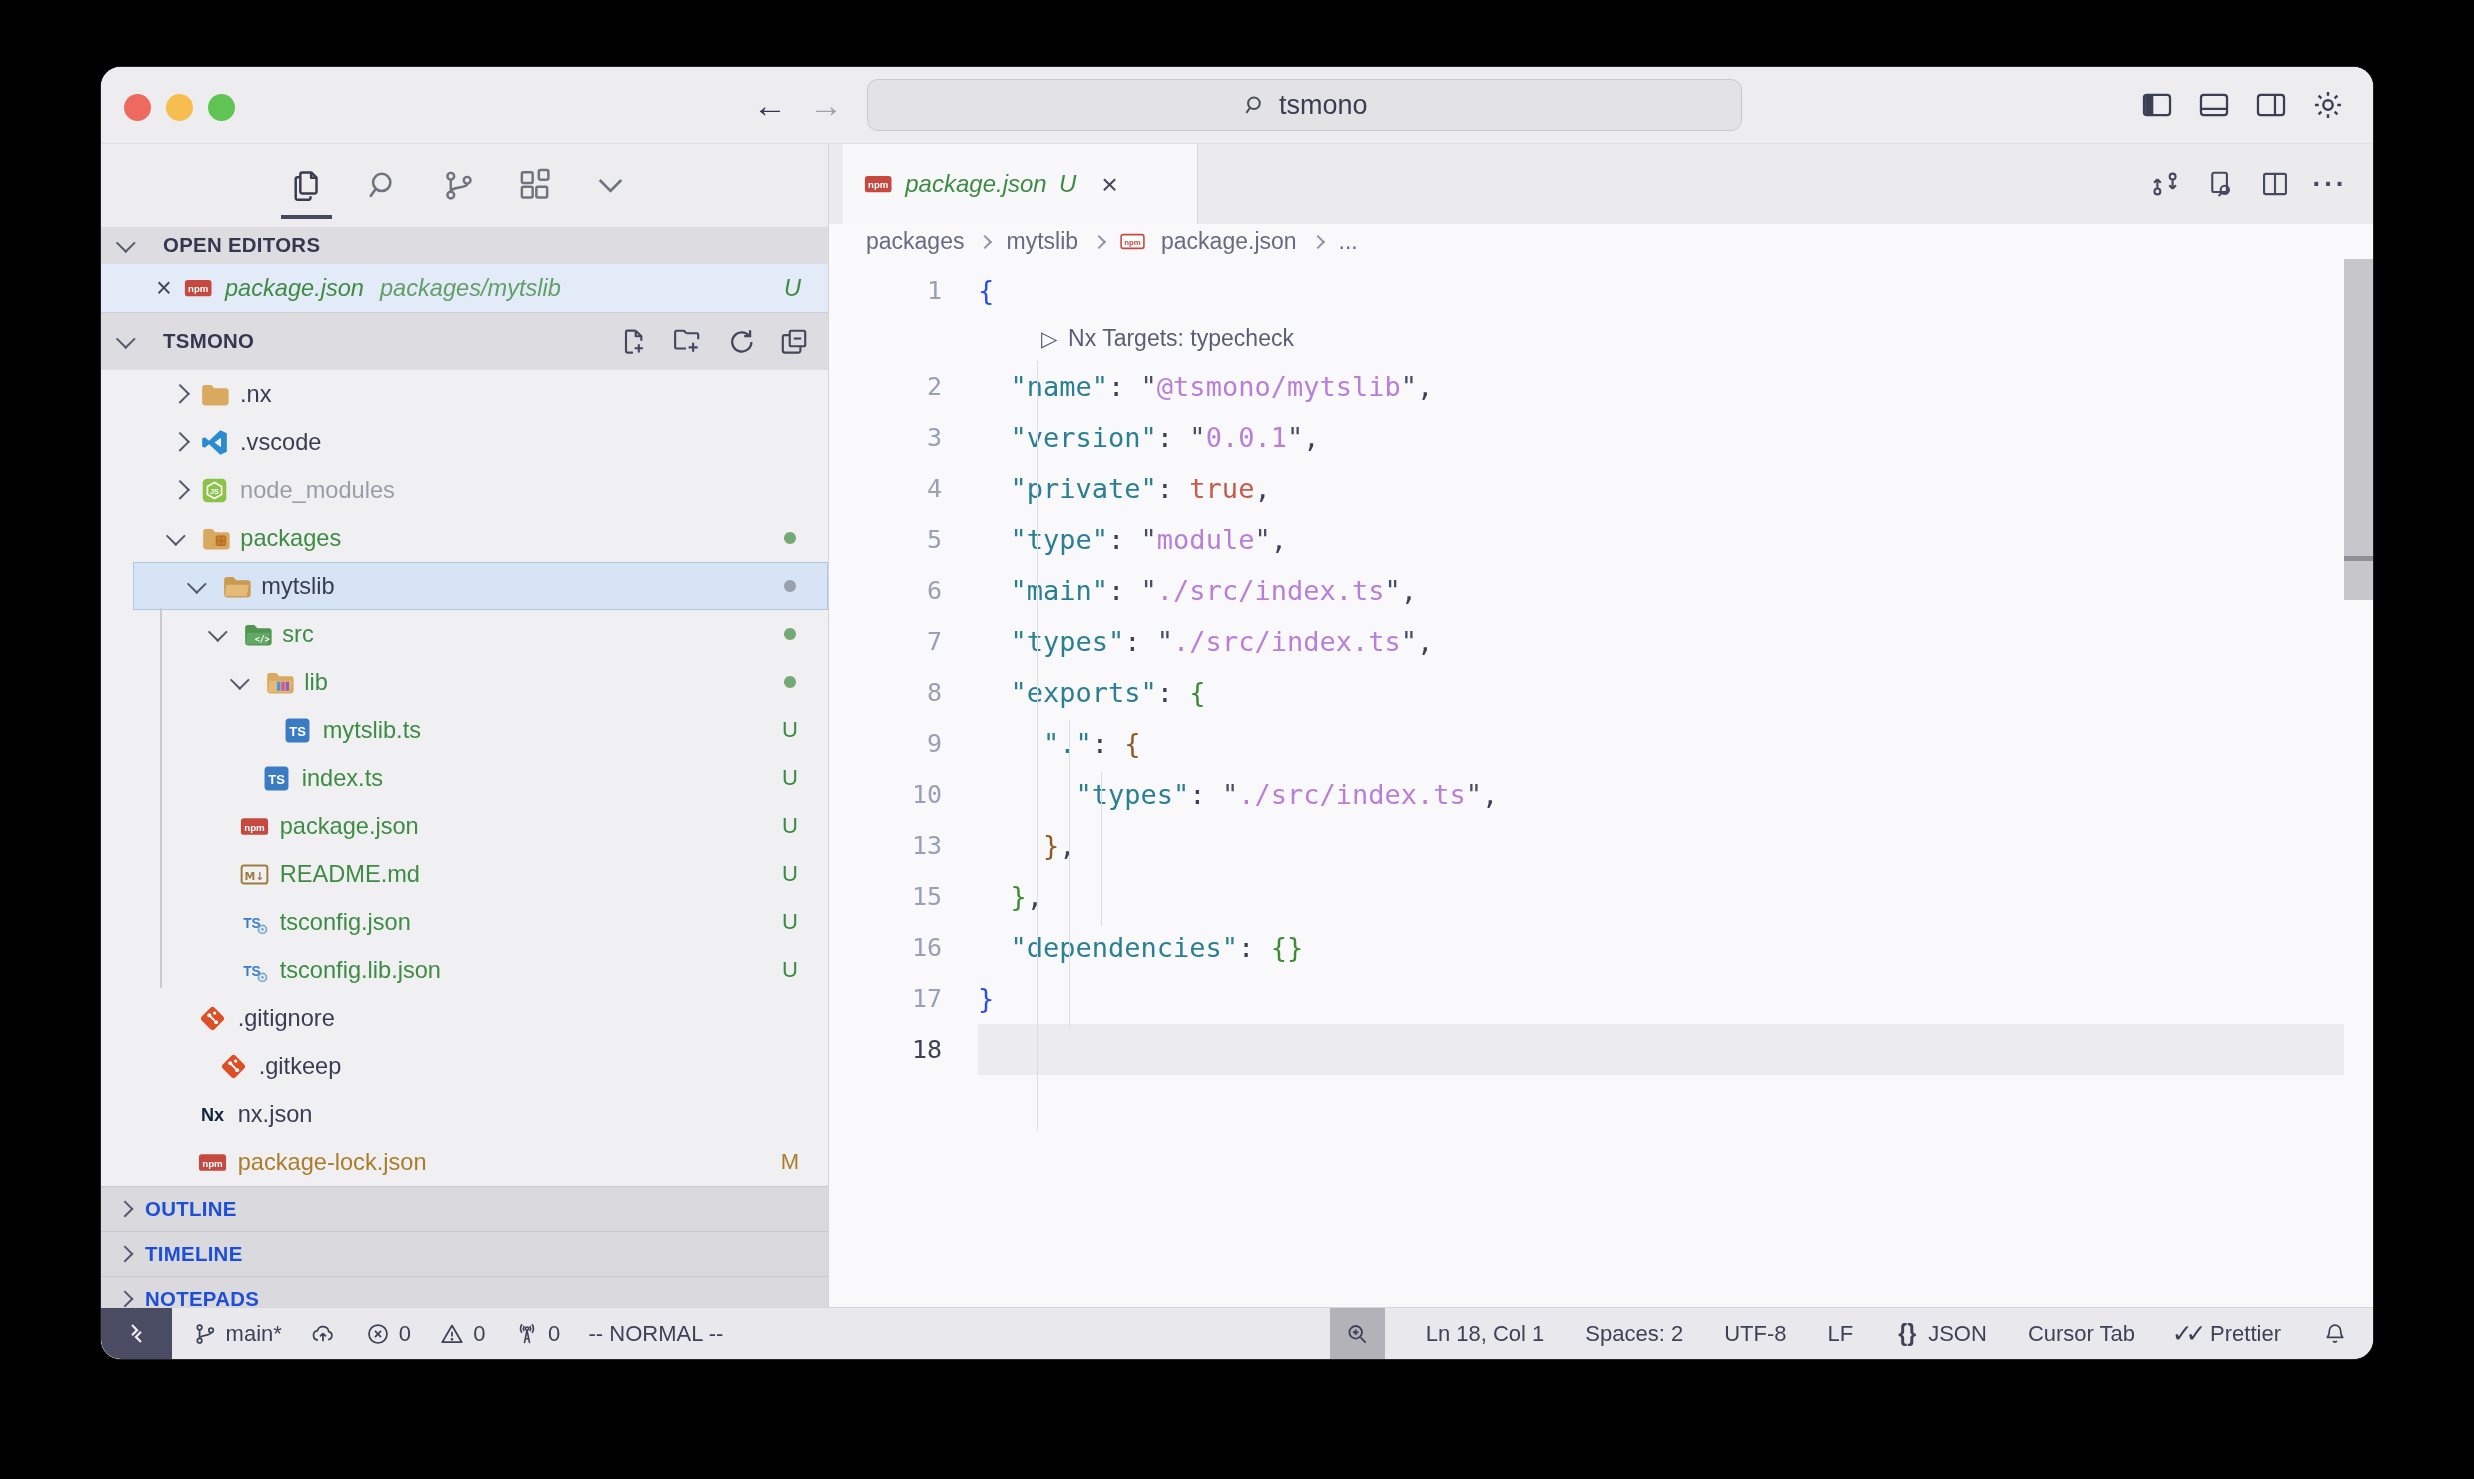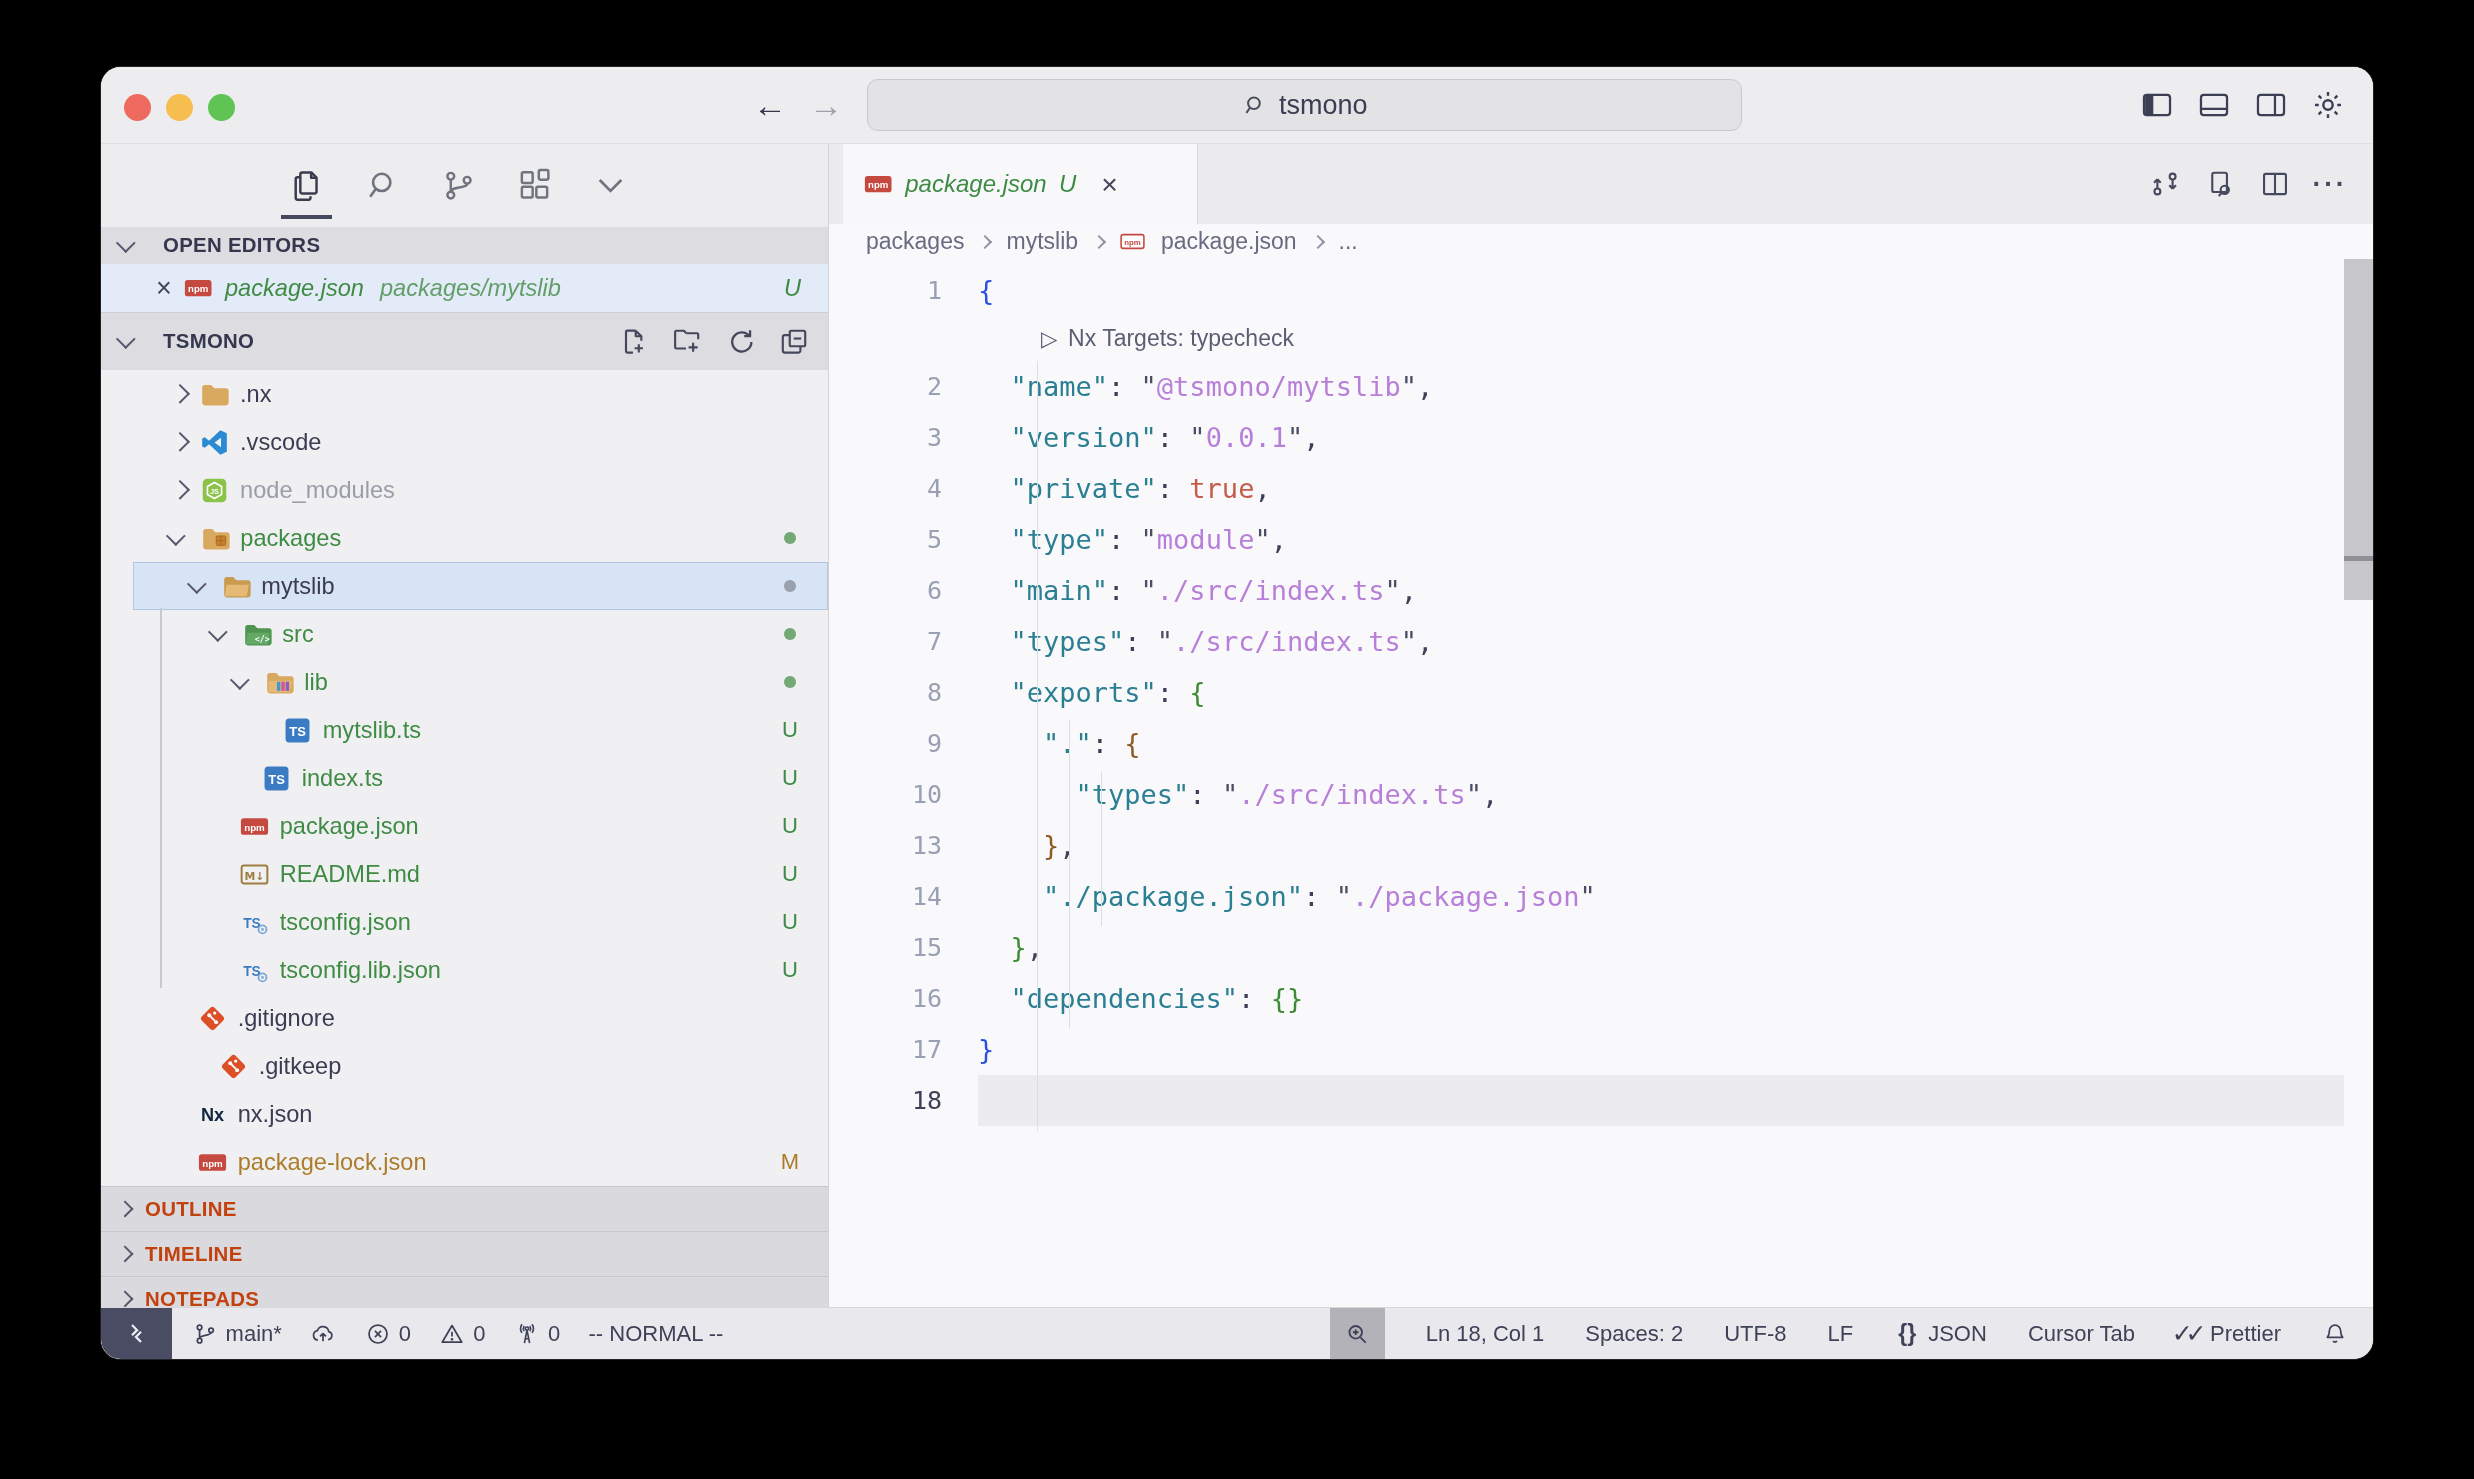--- a/index.html
+++ b/index.html
@@ -614,10 +614,6 @@
               <span class="cl-text"><span class="">    </span><span class="tk-b3">}</span><span class="tk-p">,</span></span>
             </div>
             <div class="cl-row">
-              <span class="cl-gutter">14</span>
-              <span class="cl-text"><span class="">    </span><span class="tk-k">"./package.json"</span><span class="tk-p">:</span><span class=""> </span><span class="tk-q">"</span><span class="tk-s">./package.json</span><span class="tk-q">"</span></span>
-            </div>
-            <div class="cl-row">
               <span class="cl-gutter">15</span>
               <span class="cl-text"><span class="">  </span><span class="tk-b2">}</span><span class="tk-p">,</span></span>
             </div>

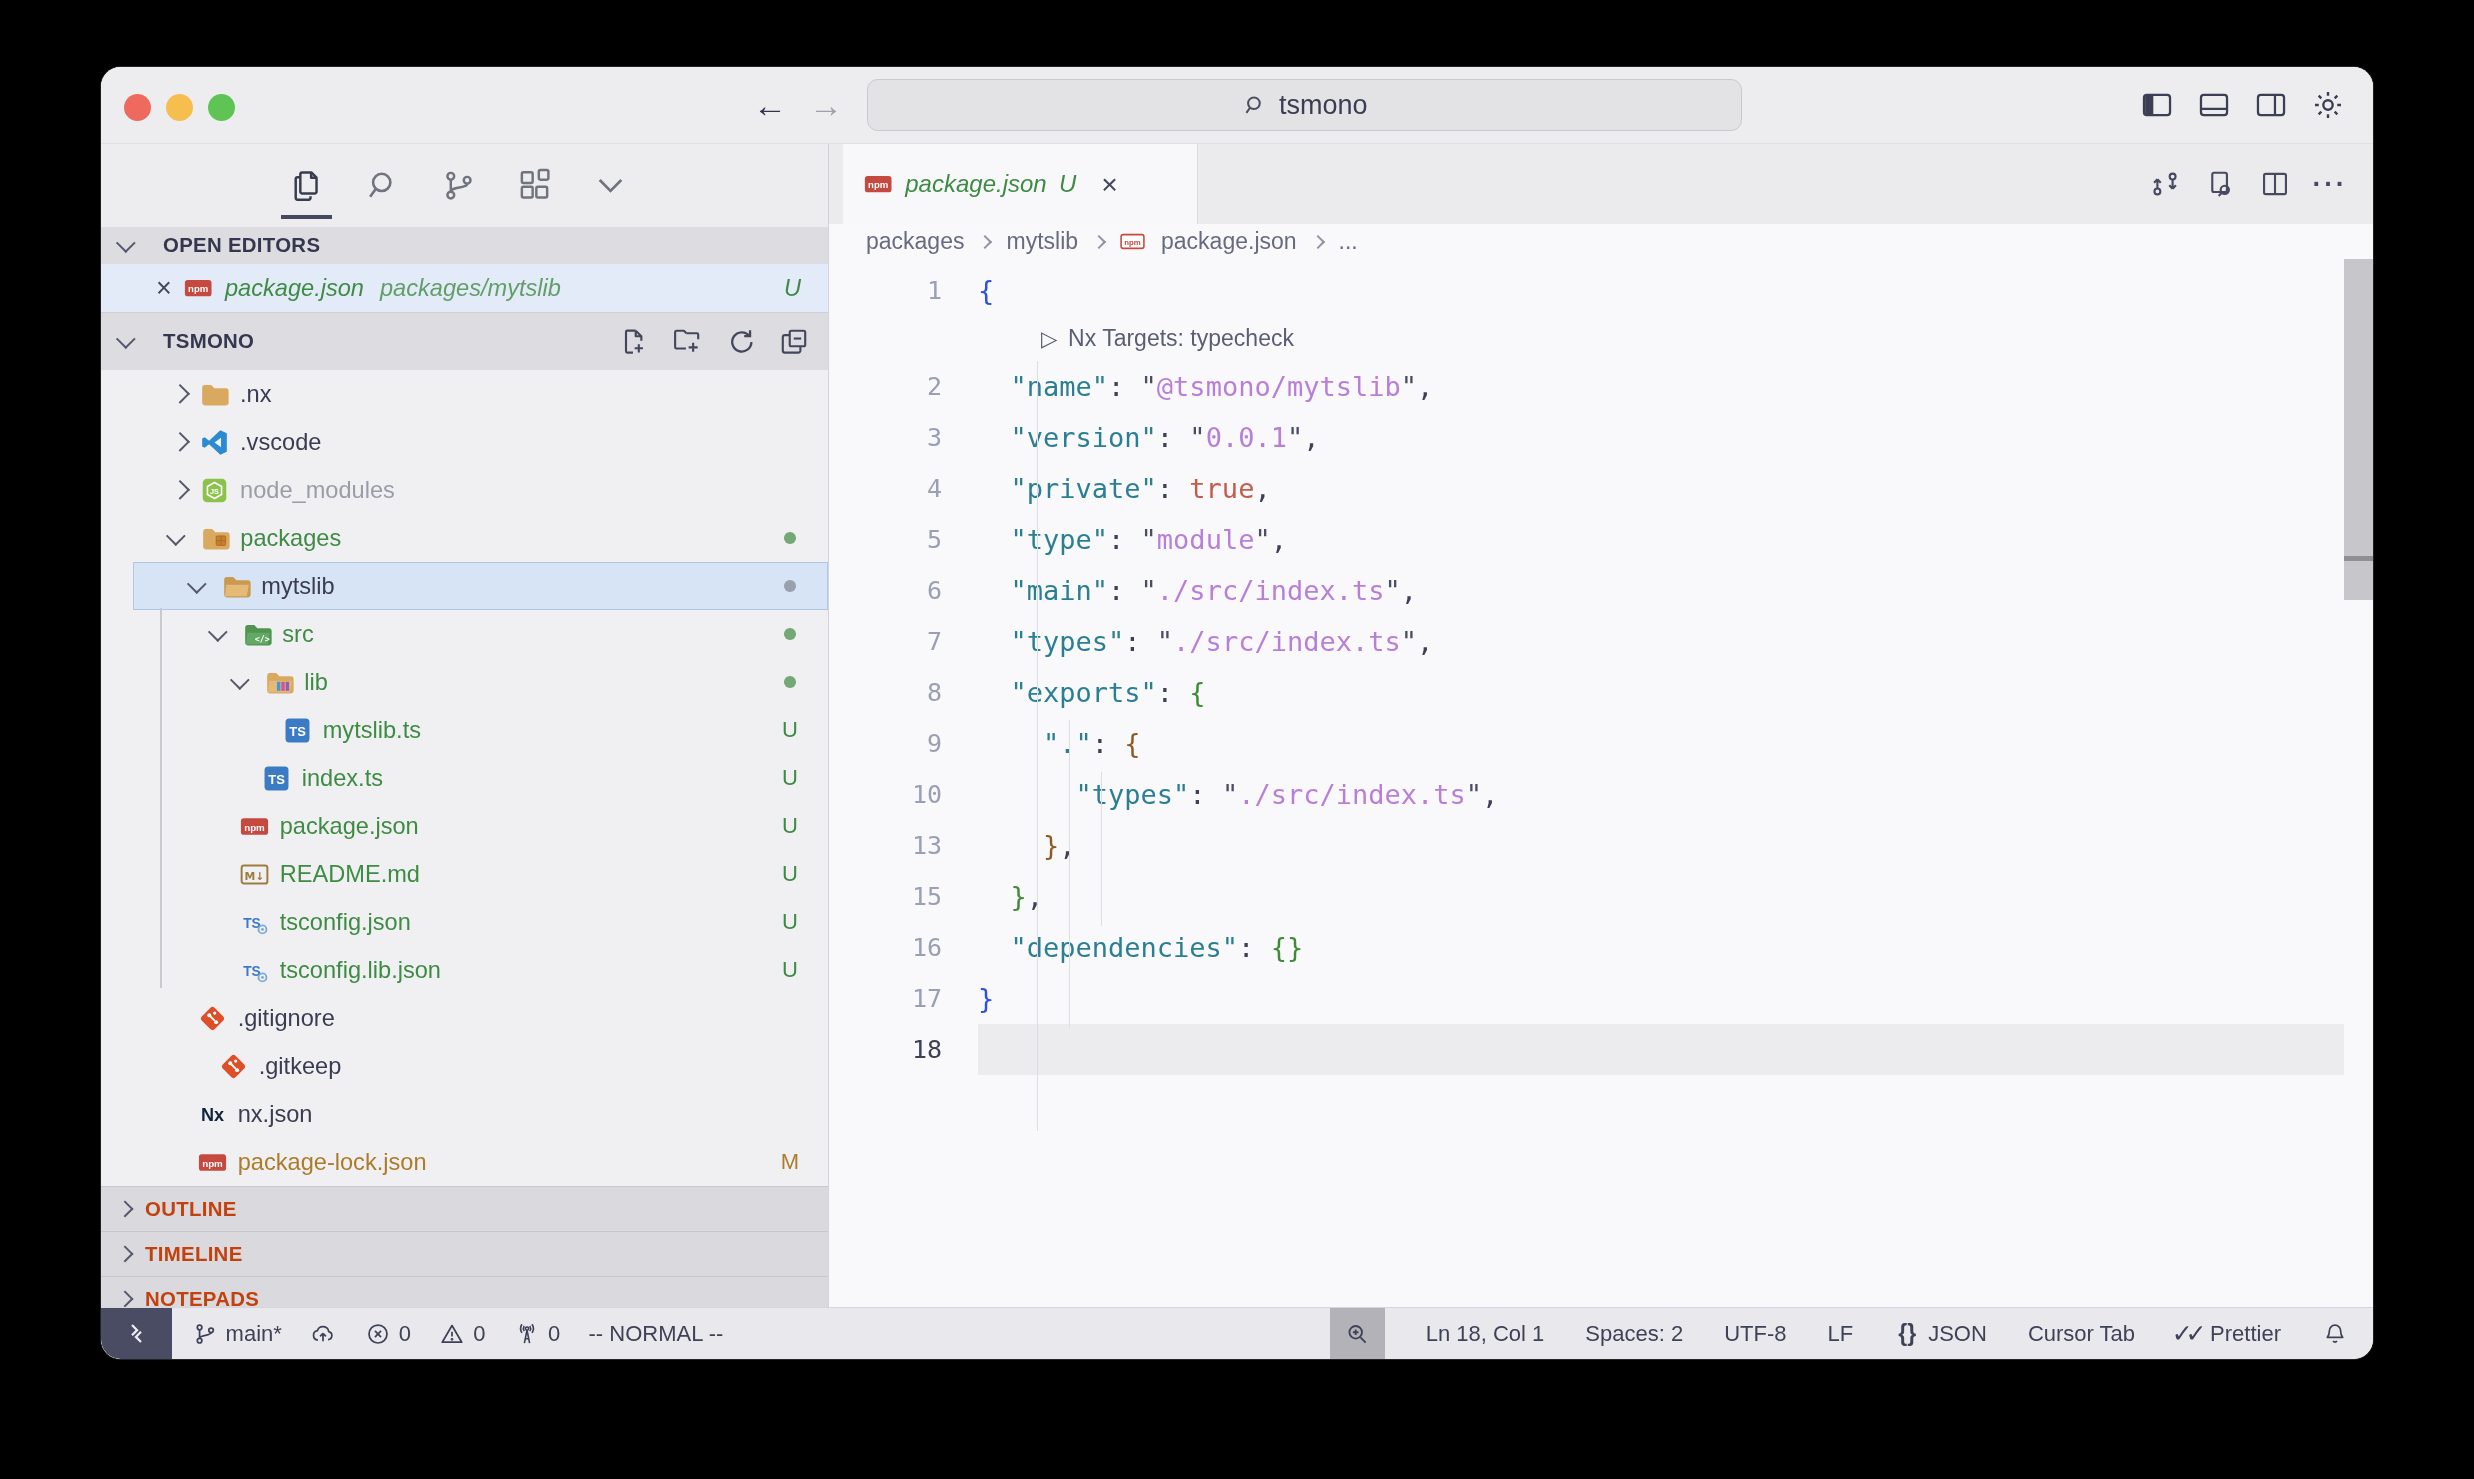--- a/index.html
+++ b/index.html
@@ -59,7 +59,7 @@
   .tree-guide{position:absolute;width:1.8px;background:#c9c9cf;left:59px;}
   .bottom-secs{margin-top:auto;background:#d9d9de;}
   .b-head{height:44px;display:flex;align-items:center;gap:14.2px;padding:0 18px;font-size:20.4px;font-weight:700;
-          color:#c2410c;letter-spacing:0.3px;border-top:0.9px solid #c7c7cd;}
+          color:#1d4ed8;letter-spacing:0.3px;border-top:0.9px solid #c7c7cd;}
   .b-head .chev{width:9.8px;height:9.8px;border-width:2.1px;margin:0;}
   
   .editor{flex:1;display:flex;flex-direction:column;min-width:0;background:#f9f9fb;}

